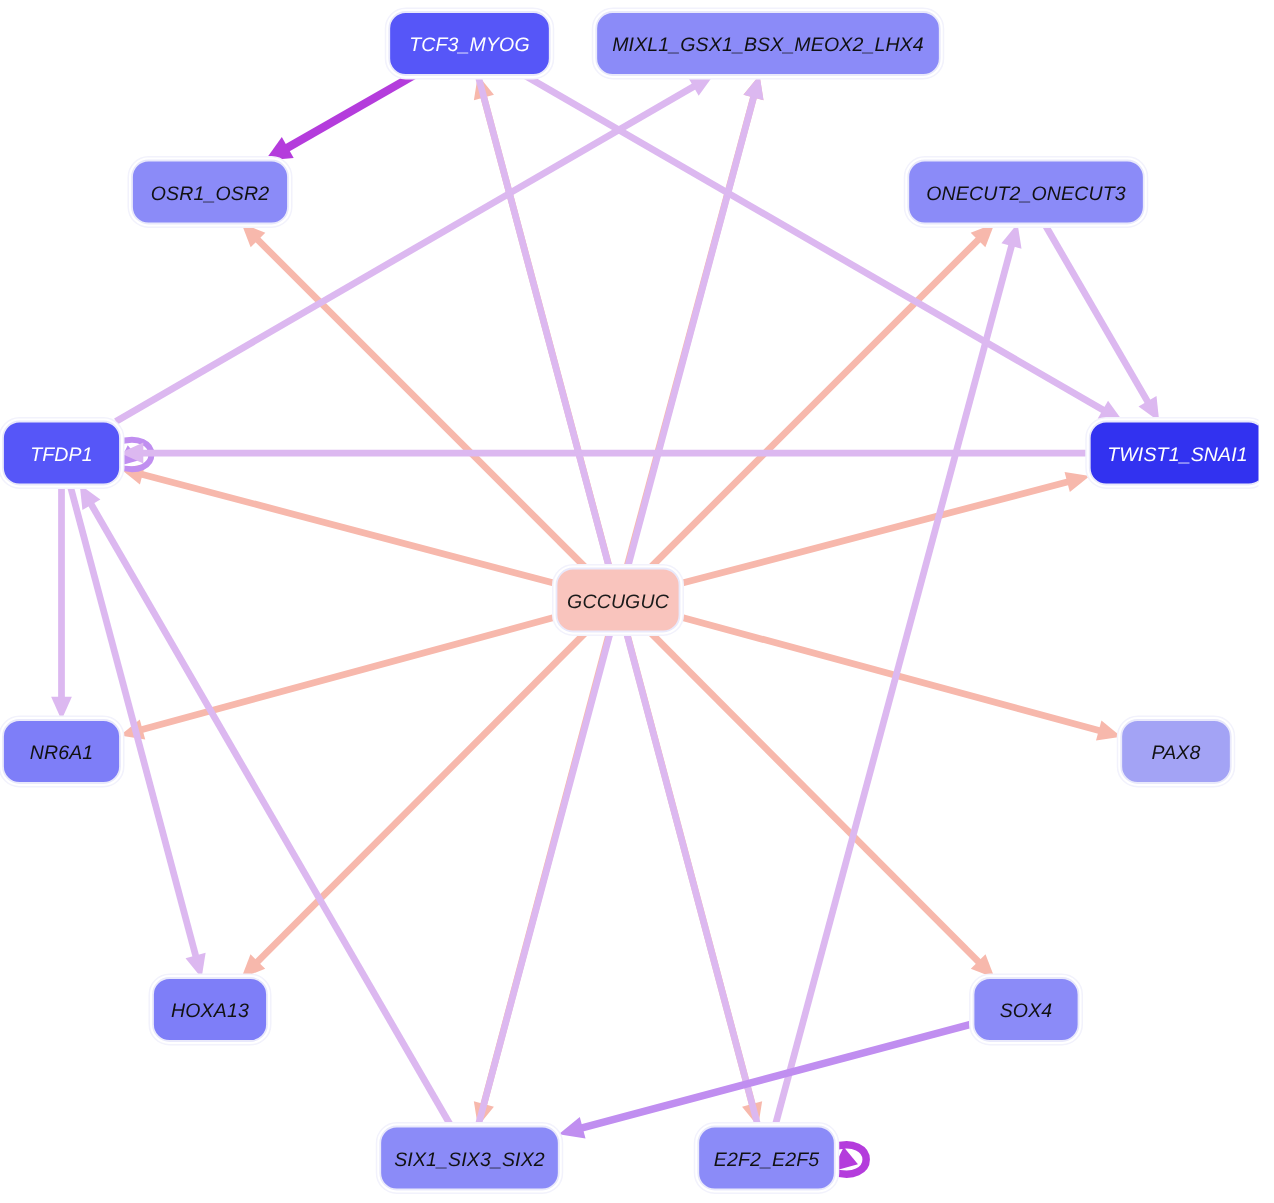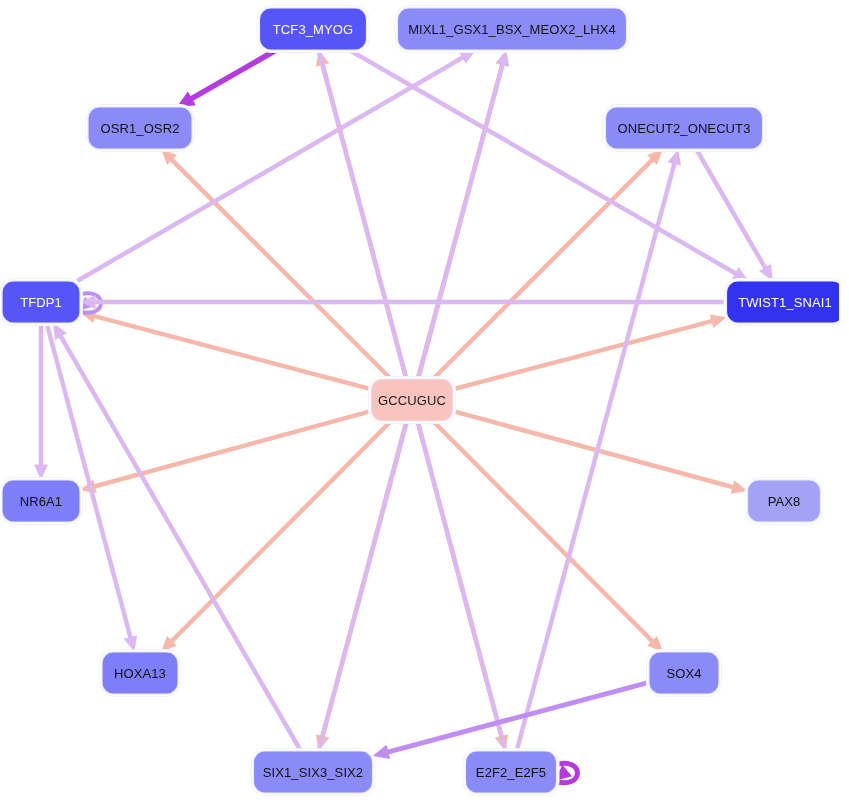--- a/index.html
+++ b/index.html
@@ -16,6 +16,7 @@
     height: 802px;
     background: #ffffff;
     overflow: hidden;
+    font-style: italic;
   }
   svg.net {
     position: absolute;

